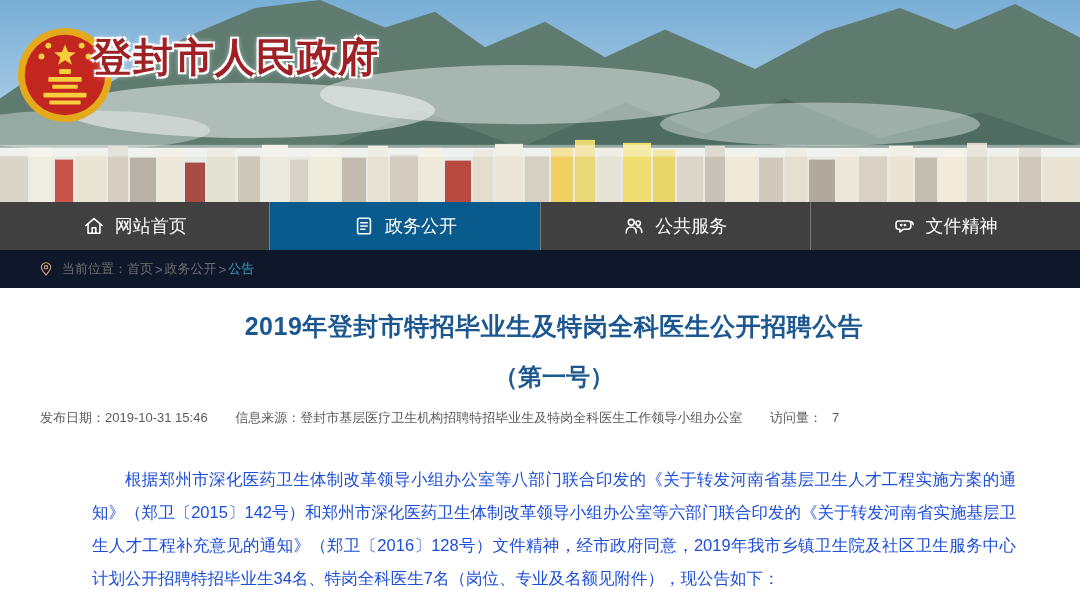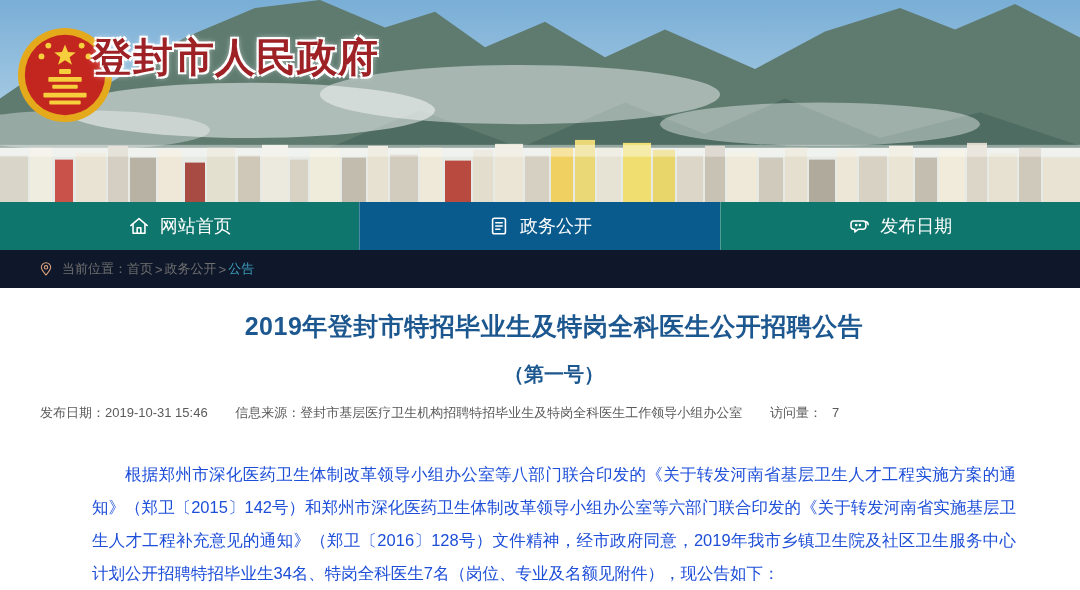--- a/index.html
+++ b/index.html
@@ -18,7 +18,7 @@
               text-shadow:-2px -2px 0 #fff, 2px -2px 0 #fff, -2px 2px 0 #fff, 2px 2px 0 #fff, 0 0 5px #fff; }
 
   
-  .nav { display:flex; width:1080px; height:48px; background:#0f766e; }
+  .nav { display:flex; width:1080px; height:48px; background:#404040; }
   .nav-item { flex:1 1 0; display:flex; align-items:center; justify-content:center;
               gap:10px; color:#ffffff; font-size:18px; cursor:pointer;
               border-left:1px solid rgba(255,255,255,0.28); }

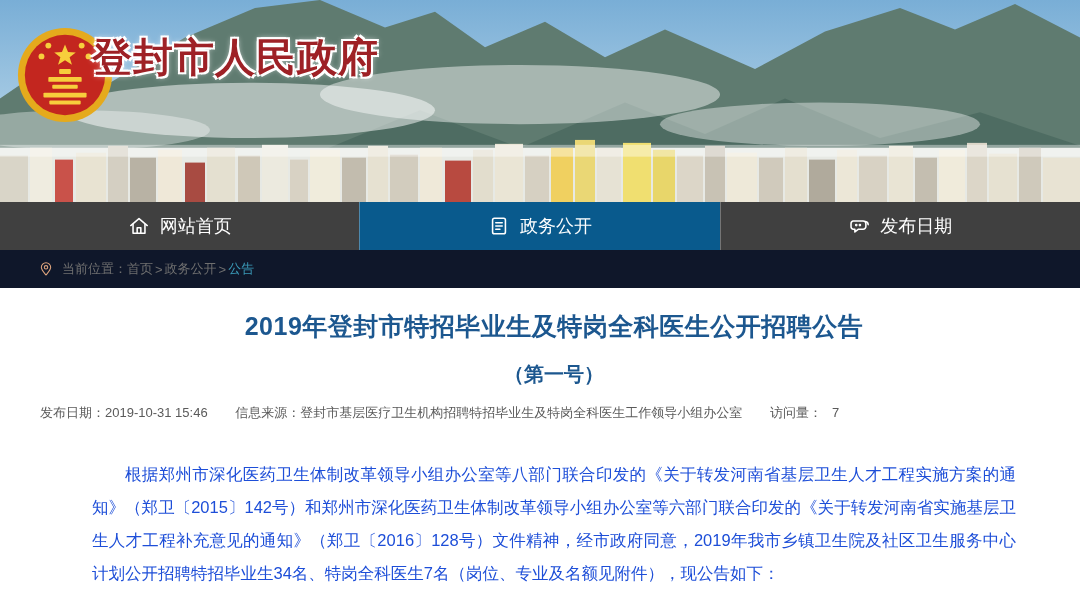--- a/index.html
+++ b/index.html
@@ -152,6 +152,15 @@
   </div>
   <div class="nav-item">
     <svg viewBox="0 0 24 24">
+      <circle cx="9" cy="8" r="3.2"></circle>
+        <path d="M3.5,19.5 C3.5,15 6,13 9,13 C12,13 14.5,15 14.5,19.5"></path>
+      <circle cx="16.5" cy="9" r="2.4"></circle>
+        <path d="M15.5,13.2 C18.5,13 20.5,15 20.5,19"></path>
+    </svg>
+    <span>公共服务</span>
+  </div>
+  <div class="nav-item">
+    <svg viewBox="0 0 24 24">
       <path d="M4,6.5 H15 A3,3 0 0 1 18,9.5 V12.5 A3,3 0 0 1 15,15.5 H10 L6,18.5 V15.5 H4 A3,3 0 0 1 1.8,12.5 V9.5 A3,3 0 0 1 4,6.5 Z" transform="translate(1.5,0)"></path>
       <circle cx="9" cy="11" r="0.6" fill="#fff"></circle>
         <circle cx="13" cy="11" r="0.6" fill="#fff"></circle>

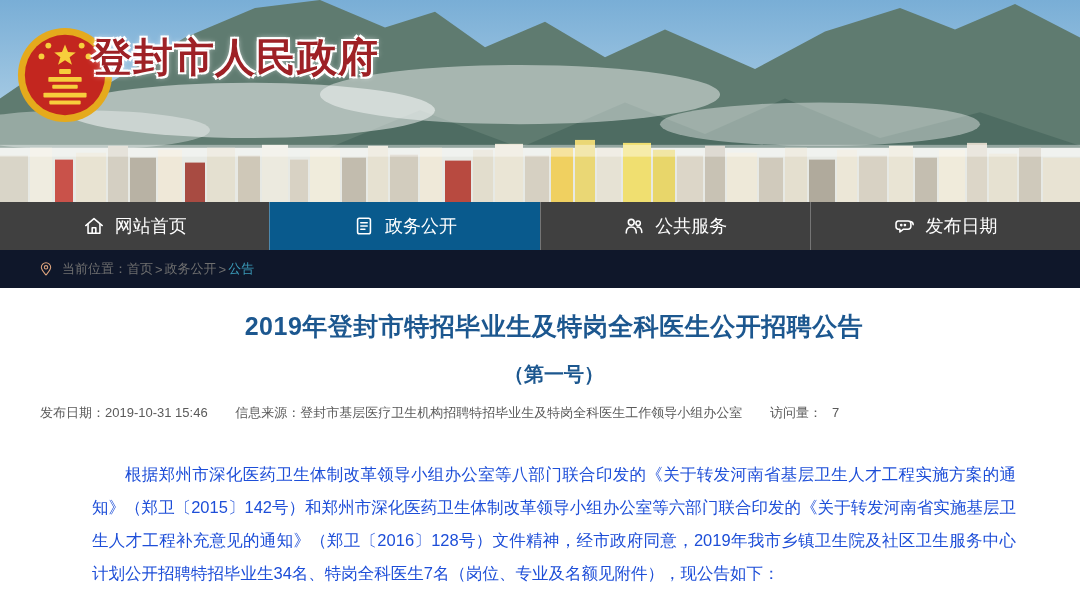--- a/index.html
+++ b/index.html
@@ -166,7 +166,7 @@
         <circle cx="13" cy="11" r="0.6" fill="#fff"></circle>
       <path d="M19,7 A3.5,3.5 0 0 1 22,10.5"></path>
     </svg>
-    <span>发布日期</span>
+    <span>文件精神</span>
   </div>
 </div>
 

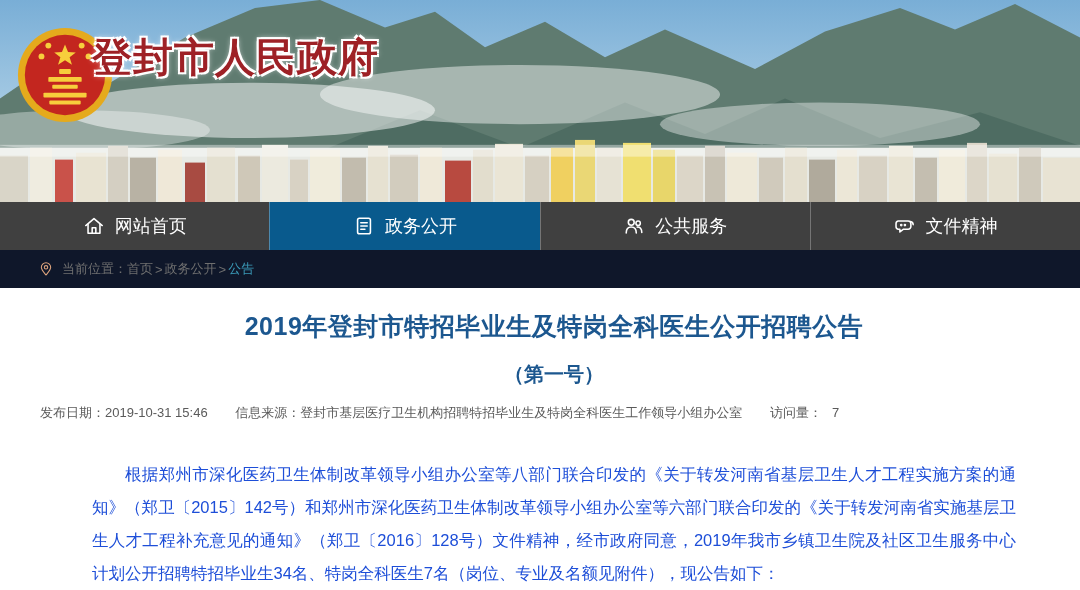--- a/index.html
+++ b/index.html
@@ -40,7 +40,7 @@
   .article { padding-top:22px;margin-left:28px; }
   .art-title { text-align:center; font-size:25px; font-weight:bold; color:#1c578f;
                letter-spacing:0.5px; }
-  .art-subtitle { text-align:center; font-size:20px; font-weight:bold; color:#1c578f;
+  .art-subtitle { text-align:center; font-size:24px; font-weight:bold; color:#1c578f;
                   margin-top:18px; }
   .art-meta { text-align:left; font-size:13px; color:#5a5a5a; margin-top:16px; }
   .art-meta .meta-group { margin:0 12px; }

